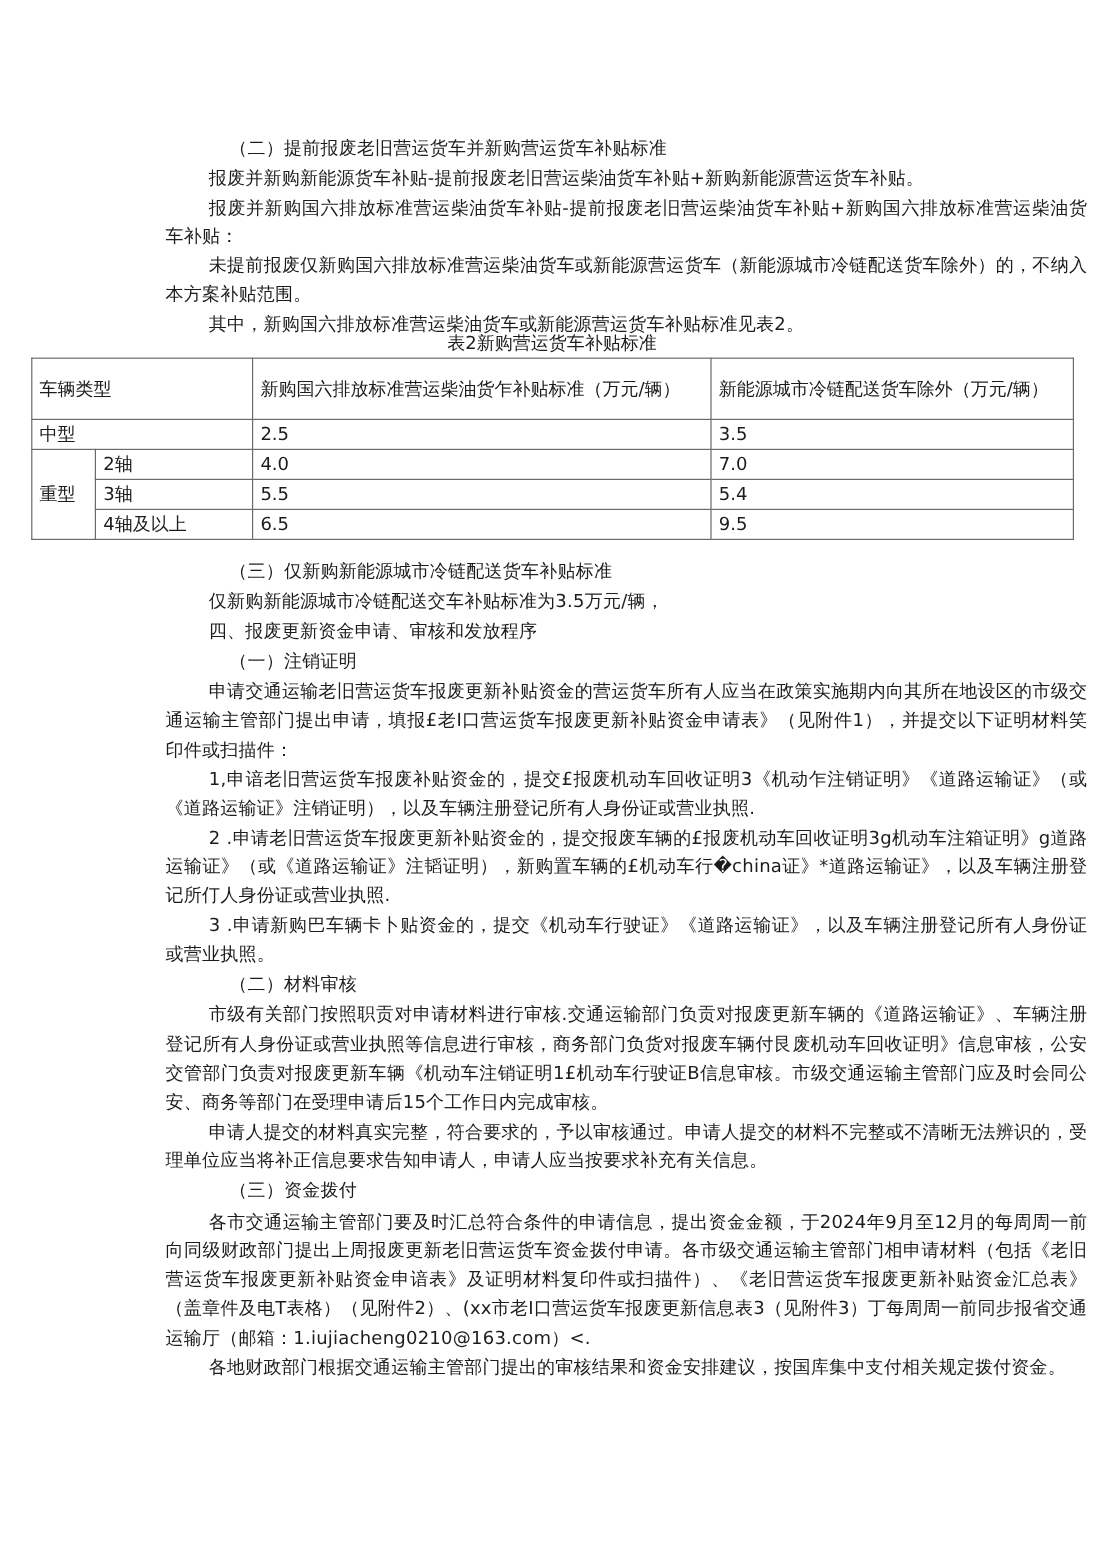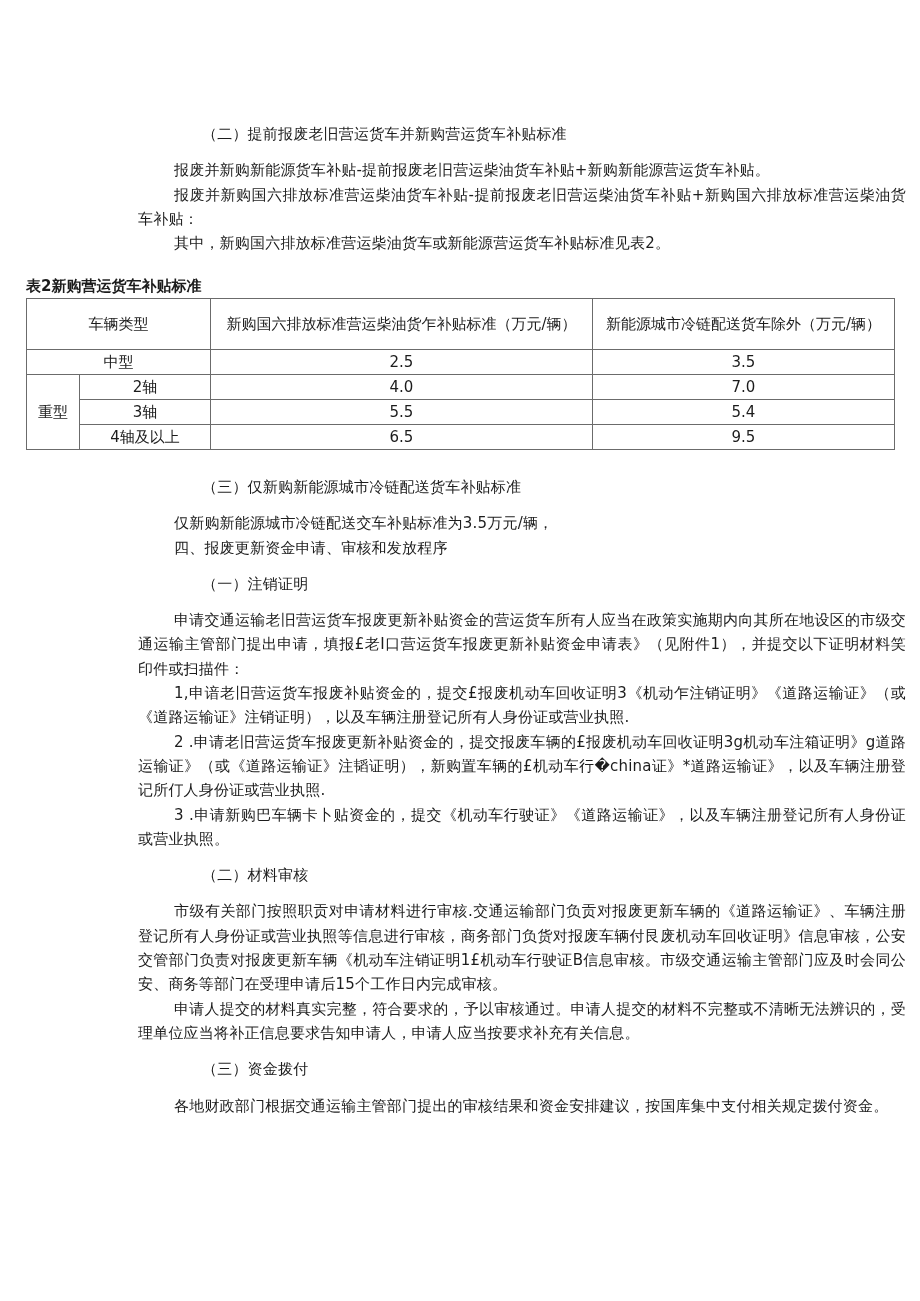--- a/index.html
+++ b/index.html
@@ -9,7 +9,7 @@
   .block { position: absolute; left: 138px; width: 768px; font-size: 15px; line-height: 24.3px;
            text-align: justify; letter-spacing: 0.2px; }
   .p { margin: 0; text-indent: 36px; }
-  .h { margin: 12px; text-indent: 52px; }
+  .h { margin: 1px; text-indent: 52px; }
   .cap { position: absolute; left: 26px; width: 868px; top: 275px; 
          font-size: 15px; line-height: 22px; font-weight: bold; }
   table.std { position: absolute; left: 26px; top: 298px; width: 868px; border-collapse: collapse;

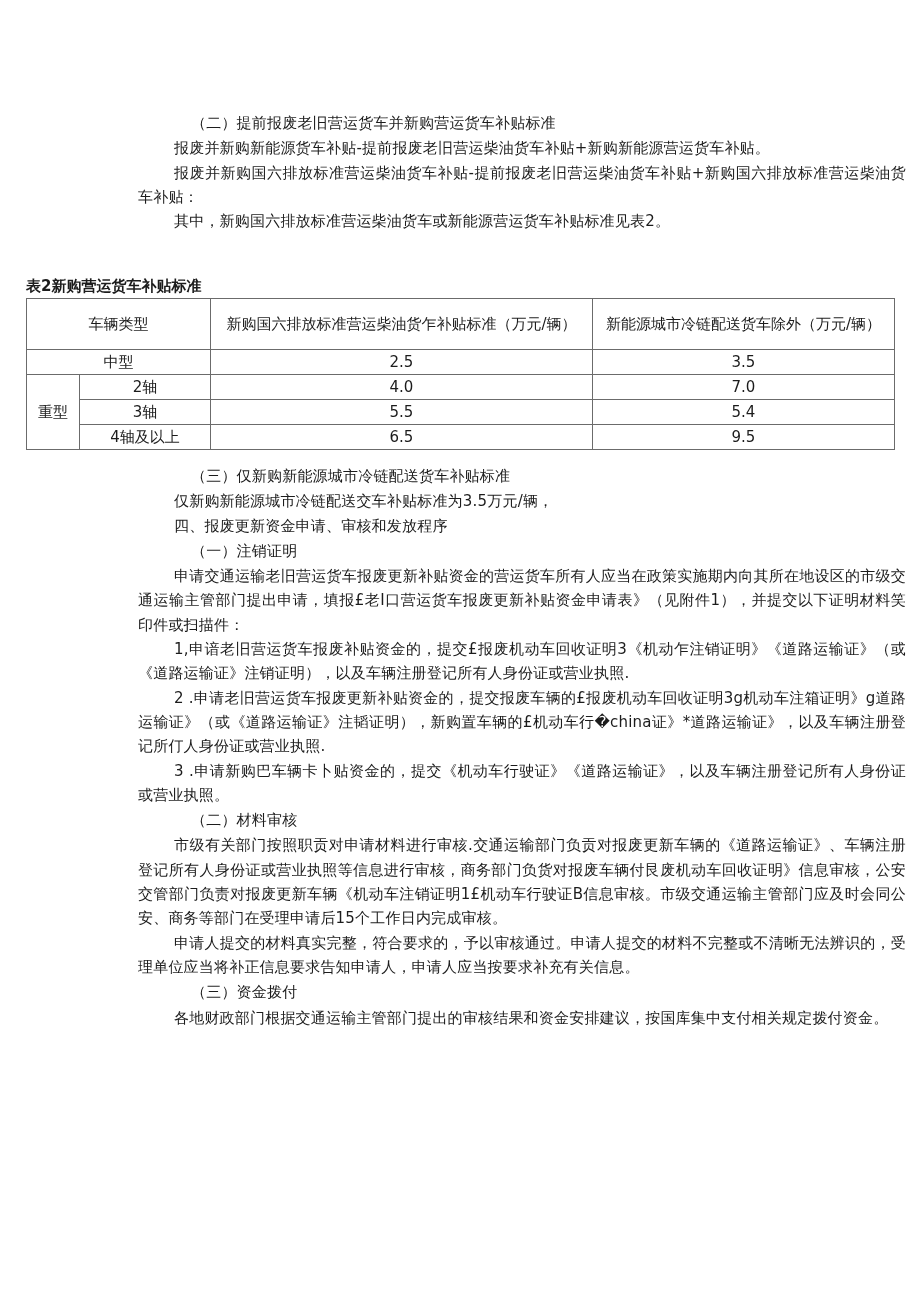--- a/index.html
+++ b/index.html
@@ -27,6 +27,7 @@
     <p class="h">（二）提前报废老旧营运货车并新购营运货车补贴标准</p>
     <p class="p">报废并新购新能源货车补贴-提前报废老旧营运柴油货车补贴+新购新能源营运货车补贴。</p>
     <p class="p">报废并新购国六排放标准营运柴油货车补贴-提前报废老旧营运柴油货车补贴+新购国六排放标准营运柴油货车补贴：</p>
+    <p class="p">未提前报废仅新购国六排放标准营运柴油货车或新能源营运货车（新能源城市冷链配送货车除外）的，不纳入本方案补贴范围。</p>
     <p class="p">其中，新购国六排放标准营运柴油货车或新能源营运货车补贴标准见表2。</p>
   </div>
 

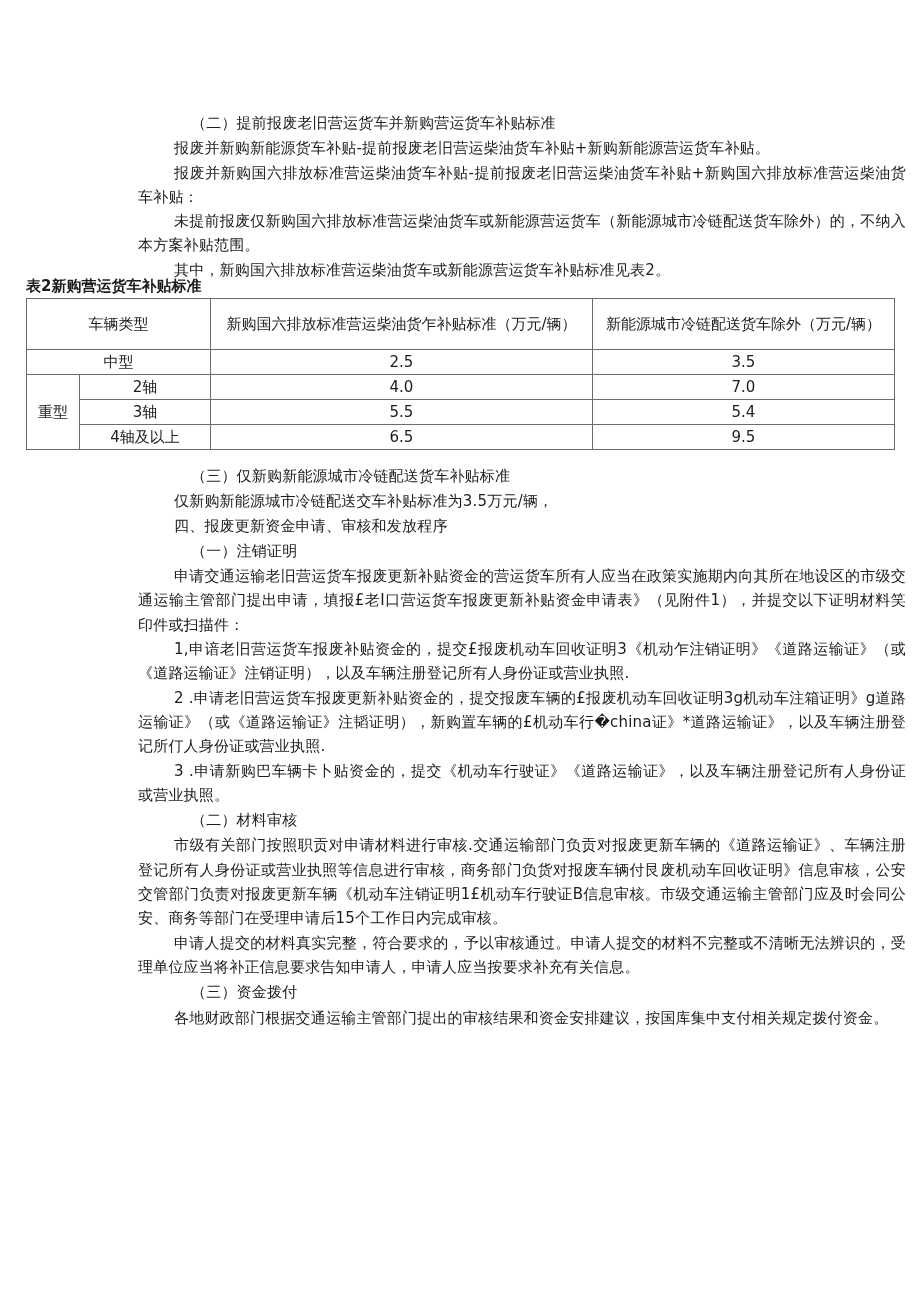--- a/index.html
+++ b/index.html
@@ -10,8 +10,8 @@
            text-align: justify; letter-spacing: 0.2px; }
   .p { margin: 0; text-indent: 36px; }
   .h { margin: 1px; text-indent: 52px; }
-  .cap { position: absolute; left: 26px; width: 868px; top: 275px; 
-         font-size: 15px; line-height: 22px; font-weight: bold; }
+  .cap { position: absolute; left: 26px; width: 868px; top: 275px; text-align: center;
+         font-size: 15px; line-height: 22px; }
   table.std { position: absolute; left: 26px; top: 298px; width: 868px; border-collapse: collapse;
               font-size: 15px; table-layout: fixed; }
   table.std td { border: 1px solid #6b6b6b; text-align: center; padding: 0 6px; line-height: 23px; }

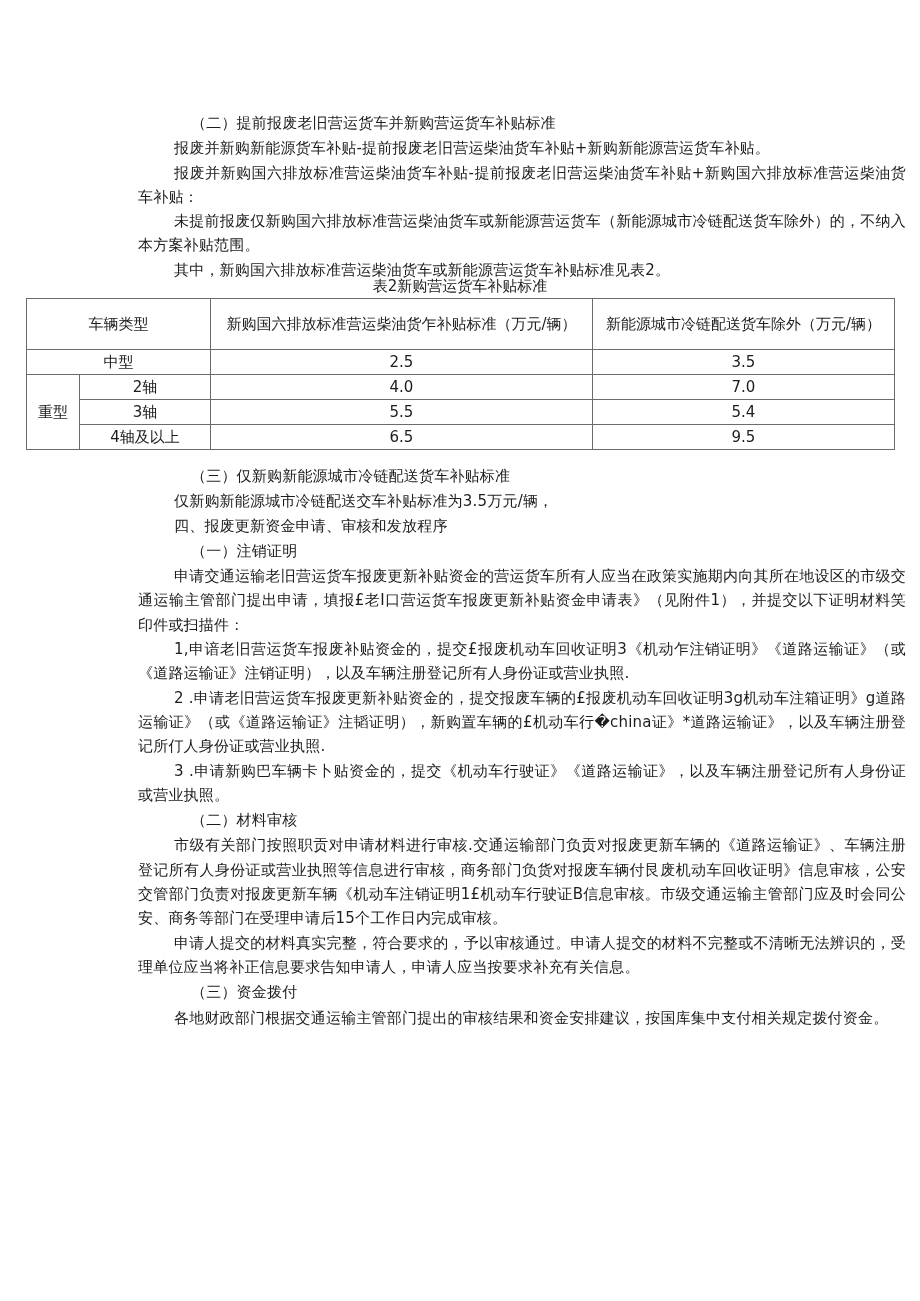--- a/index.html
+++ b/index.html
@@ -14,7 +14,7 @@
          font-size: 15px; line-height: 22px; }
   table.std { position: absolute; left: 26px; top: 298px; width: 868px; border-collapse: collapse;
               font-size: 15px; table-layout: fixed; }
-  table.std td { border: 1px solid #6b6b6b; text-align: center; padding: 0 6px; line-height: 23px; }
+  table.std td { border: 1px solid #6b6b6b; padding: 0 6px; line-height: 23px; }
   table.std tr.hdr td { height: 50px; line-height: 24px; }
   table.std tr.row td { height: 24px; }
 </style>

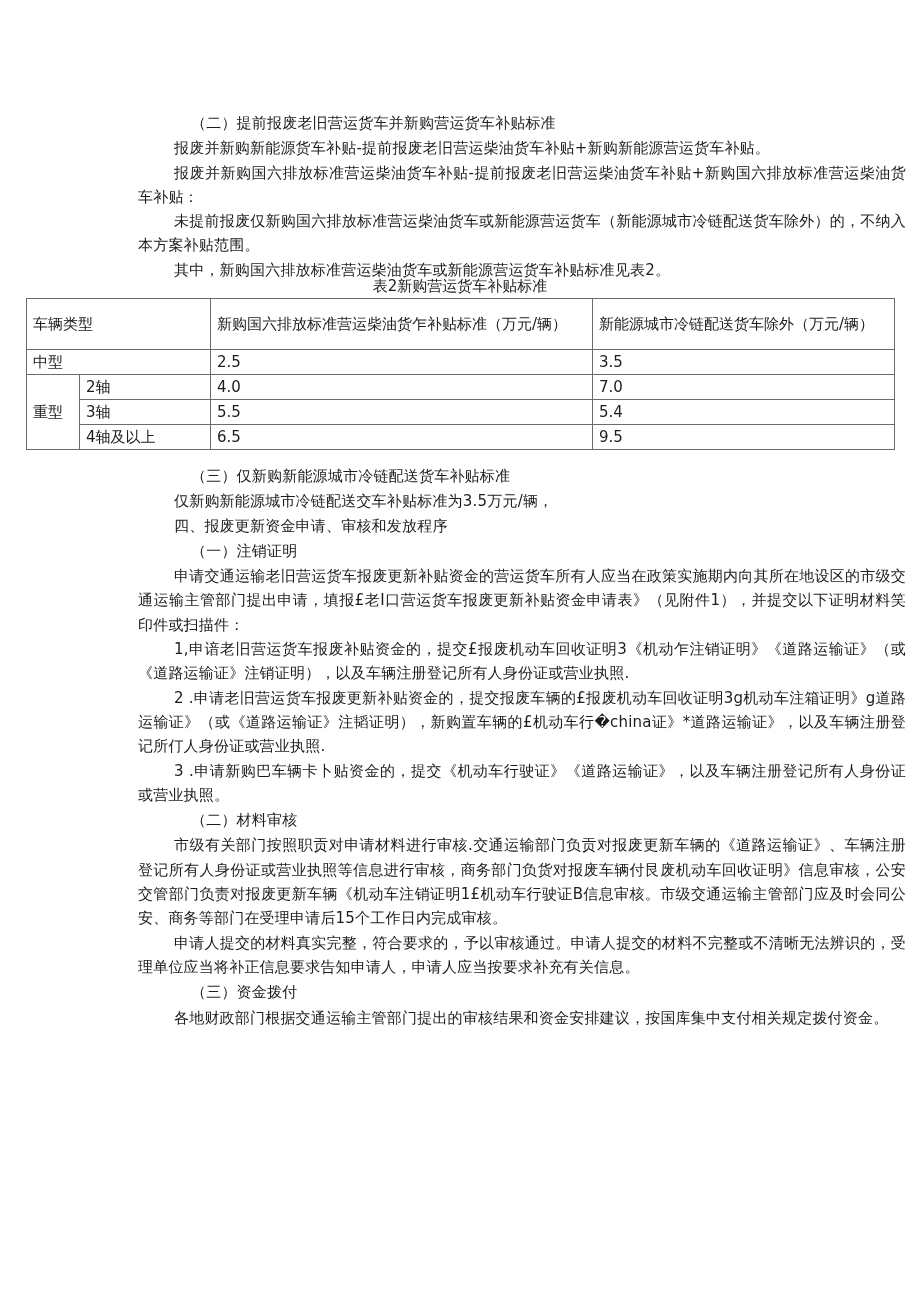--- a/index.html
+++ b/index.html
@@ -85,6 +85,7 @@
     <p class="p">申请人提交的材料真实完整，符合要求的，予以审核通过。申请人提交的材料不完整或不清晰无法辨识的，受理单位应当将补正信息要求告知申请人，申请人应当按要求补充有关信息。</p>
 
     <p class="h">（三）资金拨付</p>
+    <p class="p">各市交通运输主管部门要及时汇总符合条件的申请信息，提出资金金额，于2024年9月至12月的每周周一前向同级财政部门提出上周报废更新老旧营运货车资金拨付申请。各市级交通运输主管部门相申请材料（包括《老旧营运货车报废更新补贴资金申谙表》及证明材料复印件或扫描件）、《老旧营运货车报废更新补贴资金汇总表》（盖章件及电T表格）（见附件2）、(xx市老I口营运货车报废更新信息表3（见附件3）丁每周周一前同步报省交通运输厅（邮箱：1.iujiacheng0210@163.com）&lt;.</p>
     <p class="p">各地财政部门根据交通运输主管部门提出的审核结果和资金安排建议，按国库集中支付相关规定拨付资金。</p>
   </div>
 

